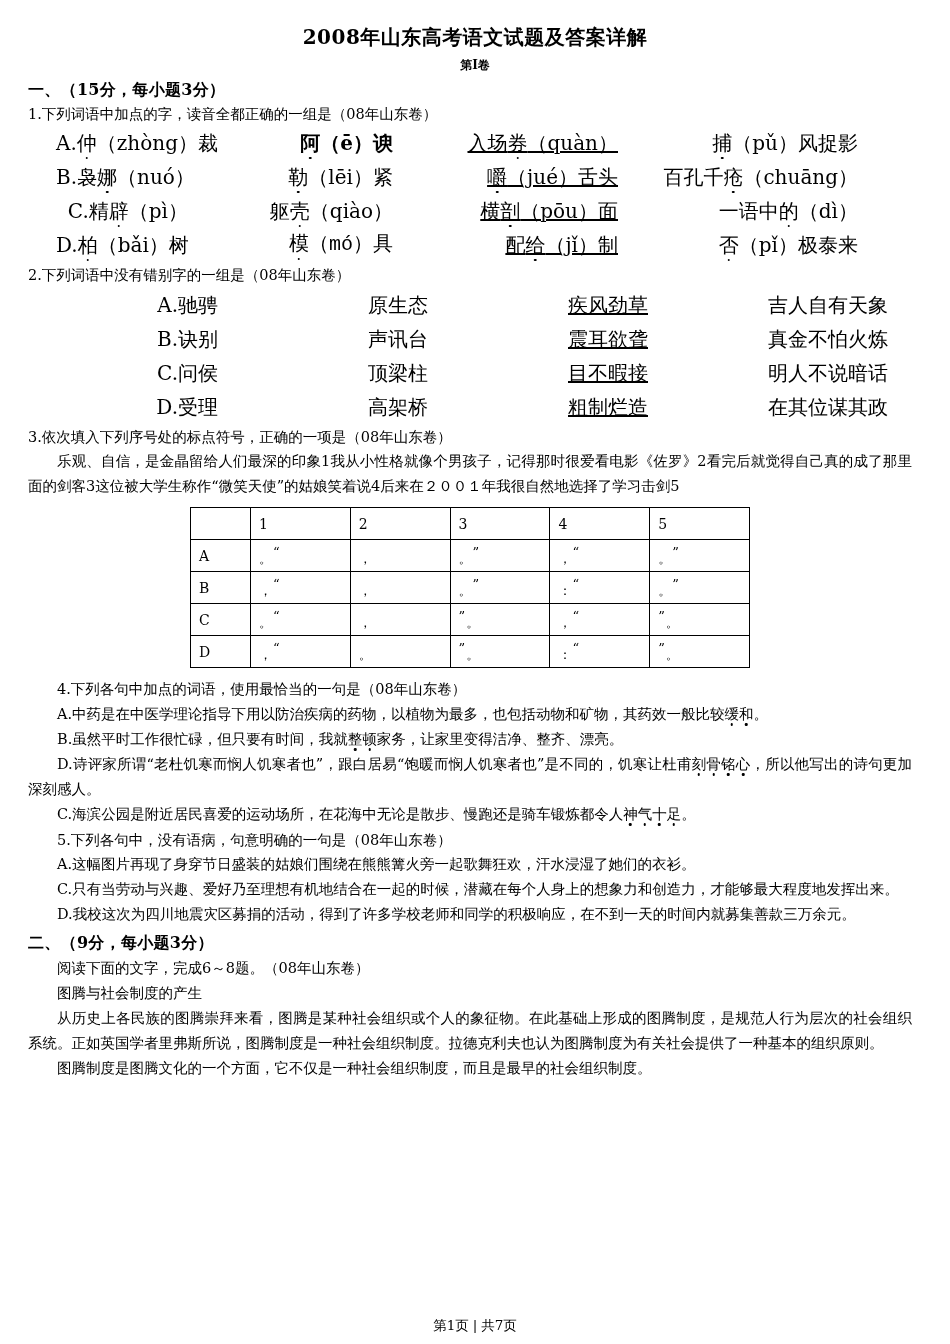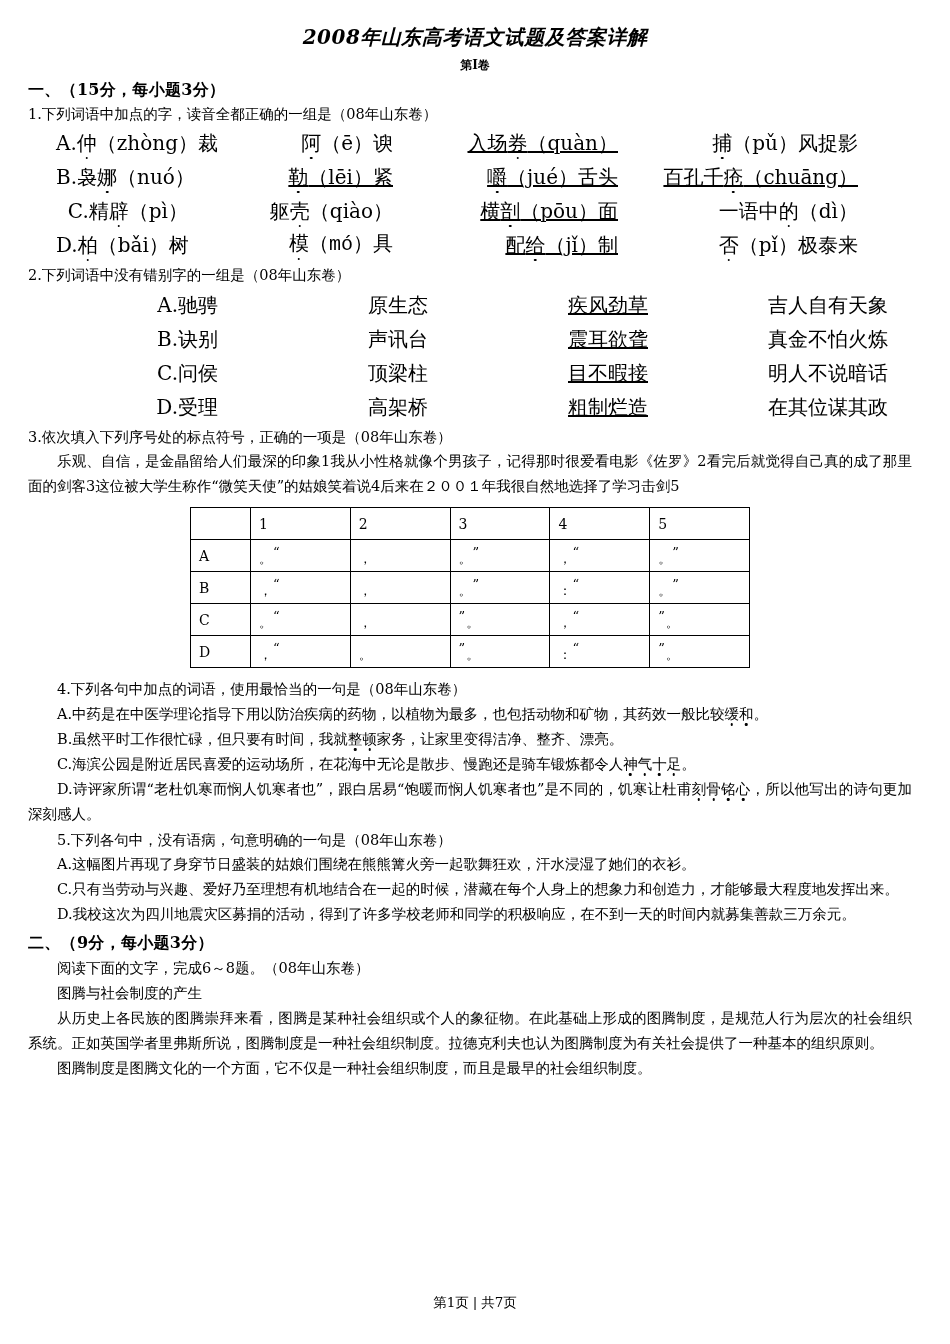--- a/index.html
+++ b/index.html
@@ -29,7 +29,6 @@
     letter-spacing: 0.5px;
     margin: 24px 0 0 0;
     font-family: "DejaVu Serif", "Liberation Serif", serif;
-    font-style: italic;
   }
   .volume-title {
     text-align: center;

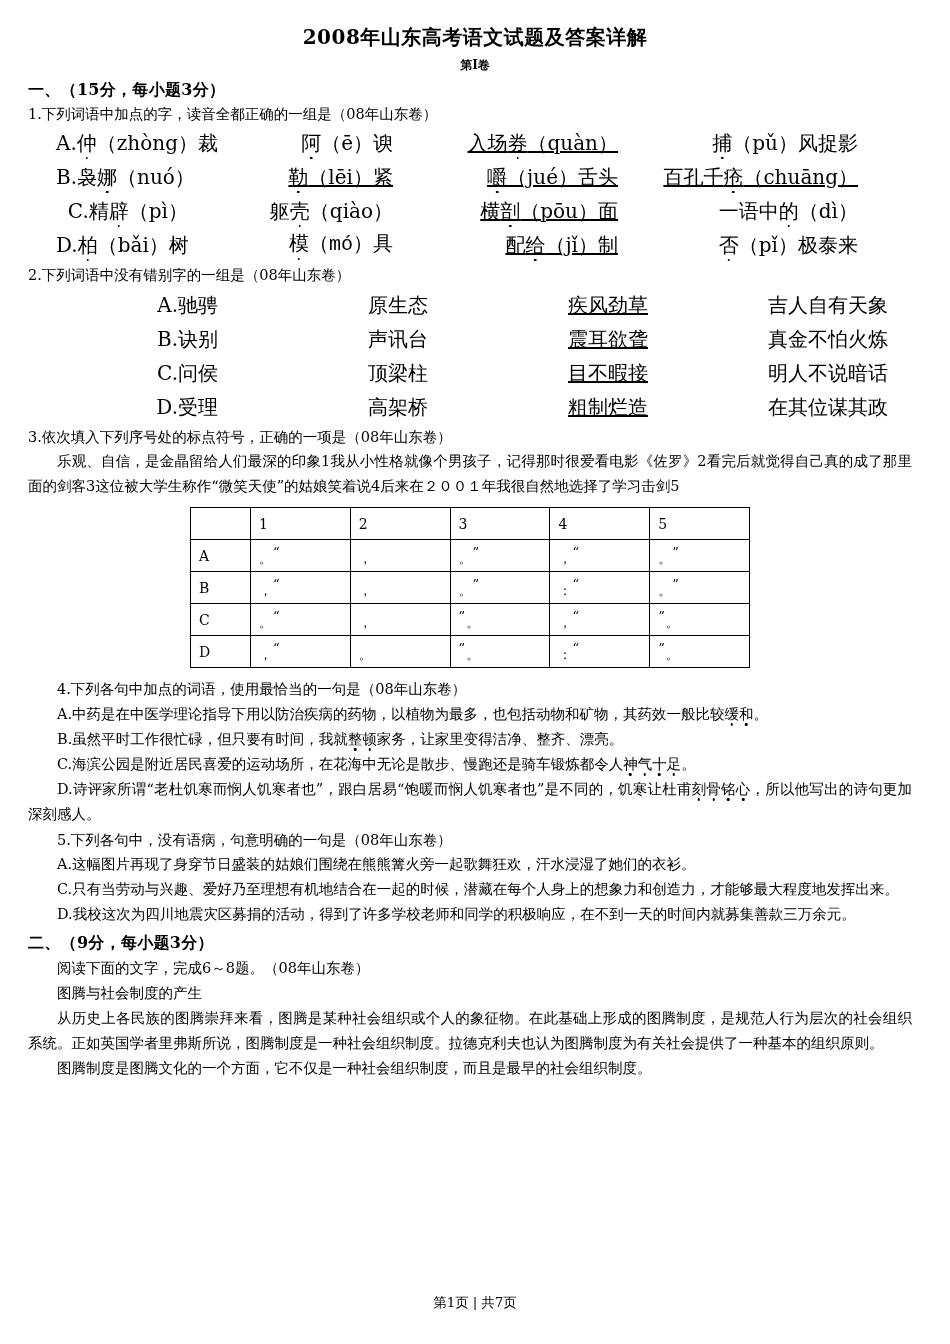--- a/index.html
+++ b/index.html
@@ -64,7 +64,7 @@
   .opt-row .c1 { width: 205px; }
   .opt-row .c2 { width: 225px; text-decoration: underline; }
   .opt-row .c3 { width: 240px; }
-  .opt-row .c1.pad1 { padding-left: 24px; box-sizing: border-box; }
+  .opt-row .c1.pad1 { padding-left: 24px; box-sizing: border-box; font-weight: bold; }
   .opt-row .c2.pad1 { padding-left: 8px; box-sizing: border-box; }
   .opt-row .c3.pad1 { padding-left: 18px; box-sizing: border-box; }
   .opt-row .c1.pad2 { padding-left: 40px; box-sizing: border-box; text-decoration: underline; }

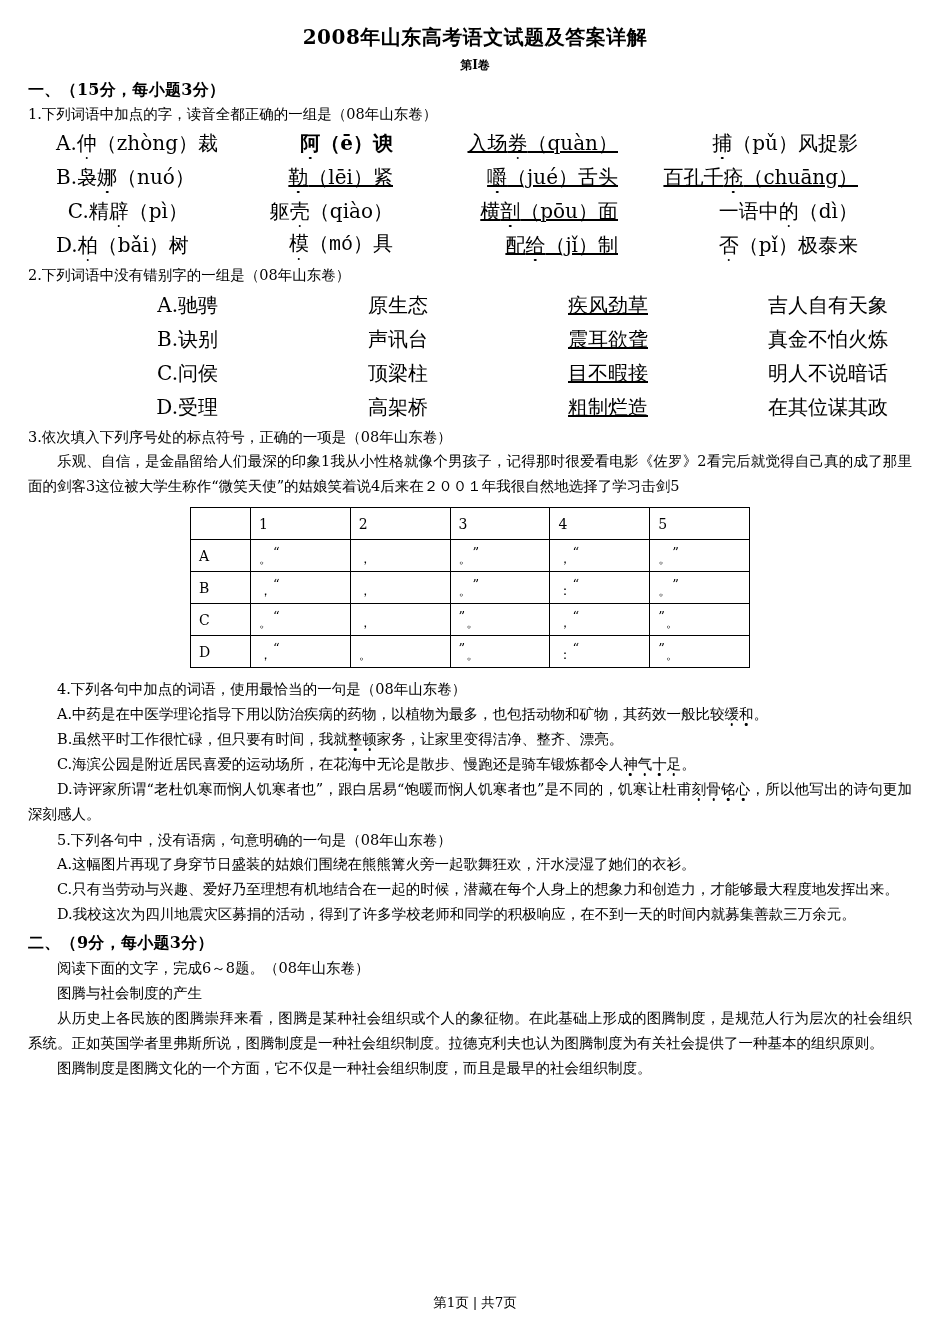--- a/index.html
+++ b/index.html
@@ -67,7 +67,7 @@
   .opt-row .c1.pad1 { padding-left: 24px; box-sizing: border-box; font-weight: bold; }
   .opt-row .c2.pad1 { padding-left: 8px; box-sizing: border-box; }
   .opt-row .c3.pad1 { padding-left: 18px; box-sizing: border-box; }
-  .opt-row .c1.pad2 { padding-left: 40px; box-sizing: border-box; text-decoration: underline; }
+  .opt-row .c1.pad2 { padding-left: 40px; box-sizing: border-box; }
   .opt-row .c2.pad2 { padding-left: 16px; box-sizing: border-box; }
   .opt-row .c3.pad2 { padding-left: 34px; box-sizing: border-box; text-decoration: underline; }
   .opt-row .c1.pad3 { padding-left: 50px; box-sizing: border-box; }

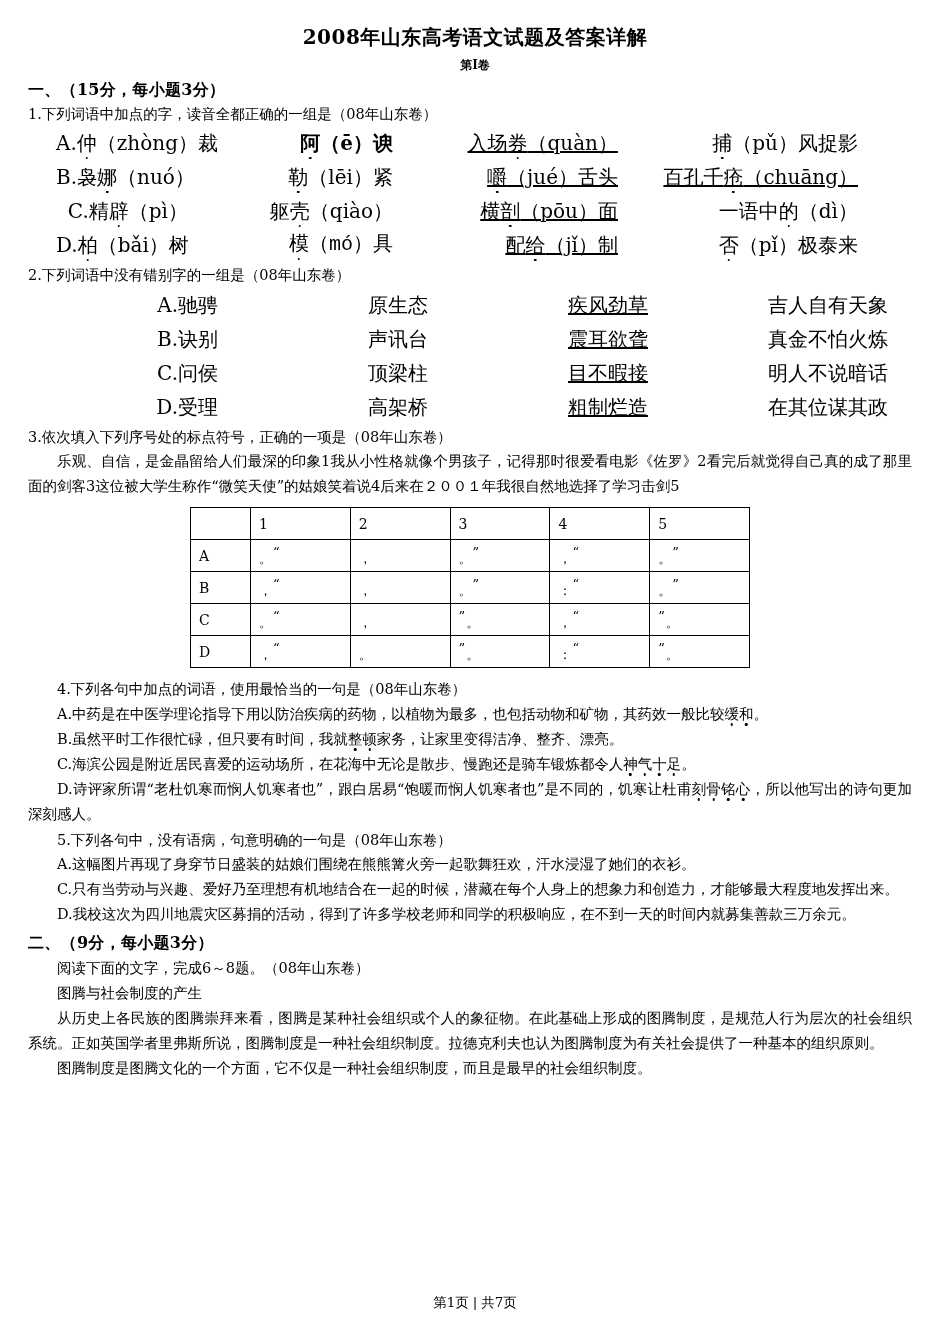--- a/index.html
+++ b/index.html
@@ -69,7 +69,7 @@
   .opt-row .c3.pad1 { padding-left: 18px; box-sizing: border-box; }
   .opt-row .c1.pad2 { padding-left: 40px; box-sizing: border-box; }
   .opt-row .c2.pad2 { padding-left: 16px; box-sizing: border-box; }
-  .opt-row .c3.pad2 { padding-left: 34px; box-sizing: border-box; text-decoration: underline; }
+  .opt-row .c3.pad2 { padding-left: 34px; box-sizing: border-box; }
   .opt-row .c1.pad3 { padding-left: 50px; box-sizing: border-box; }
   .opt-row .c2.pad3 { padding-left: 22px; box-sizing: border-box; }
   .opt-row .c3.pad3 { padding-left: 48px; box-sizing: border-box; }

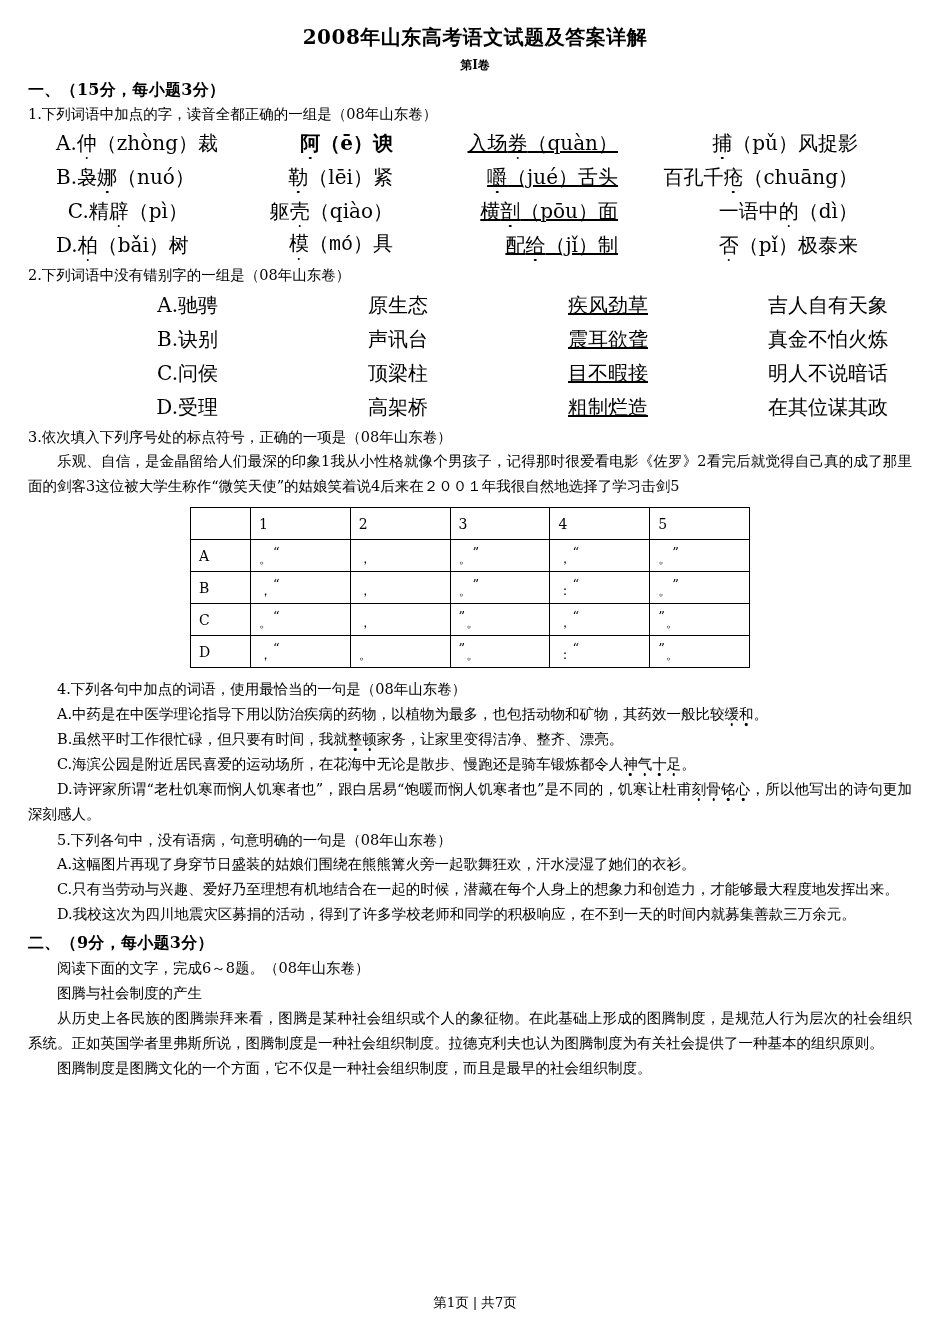--- a/index.html
+++ b/index.html
@@ -266,8 +266,8 @@
     <div class="q-stem indent">4.下列各句中加点的词语，使用最恰当的一句是（08年山东卷）</div>
     <div class="para"><span>A.</span><span>中药是在中医学理论指导下用以防治疾病的药物，以植物为最多，也包括动物和矿物，其药效一般比较</span><span class="dotted-word"><span class="dotted">缓</span><span class="dotted">和</span></span><span>。</span></div>
     <div class="para"><span>B.</span><span>虽然平时工作很忙碌，但只要有时间，我就</span><span class="dotted-word"><span class="dotted">整</span><span class="dotted">顿</span></span><span>家务，让家里变得洁净、整齐、漂亮。</span></div>
+    <div class="para"><span>D.</span><span>诗评家所谓“老杜饥寒而悯人饥寒者也”，跟白居易“饱暖而悯人饥寒者也”是不同的，饥寒让杜甫</span><span class="dotted-word"><span class="dotted">刻</span><span class="dotted">骨</span><span class="dotted">铭</span><span class="dotted">心</span></span><span>，所以他写出的诗句更加深刻感人。</span></div>
     <div class="para"><span>C.</span><span>海滨公园是附近居民喜爱的运动场所，在花海中无论是散步、慢跑还是骑车锻炼都令人</span><span class="dotted-word"><span class="dotted">神</span><span class="dotted">气</span><span class="dotted">十</span><span class="dotted">足</span></span><span>。</span></div>
-    <div class="para"><span>D.</span><span>诗评家所谓“老杜饥寒而悯人饥寒者也”，跟白居易“饱暖而悯人饥寒者也”是不同的，饥寒让杜甫</span><span class="dotted-word"><span class="dotted">刻</span><span class="dotted">骨</span><span class="dotted">铭</span><span class="dotted">心</span></span><span>，所以他写出的诗句更加深刻感人。</span></div>
 
     <div class="q-stem indent">5.下列各句中，没有语病，句意明确的一句是（08年山东卷）</div>
     <div class="para"><span>A.</span><span>这幅图片再现了身穿节日盛装的姑娘们围绕在熊熊篝火旁一起歌舞狂欢，汗水浸湿了她们的衣衫。</span></div>

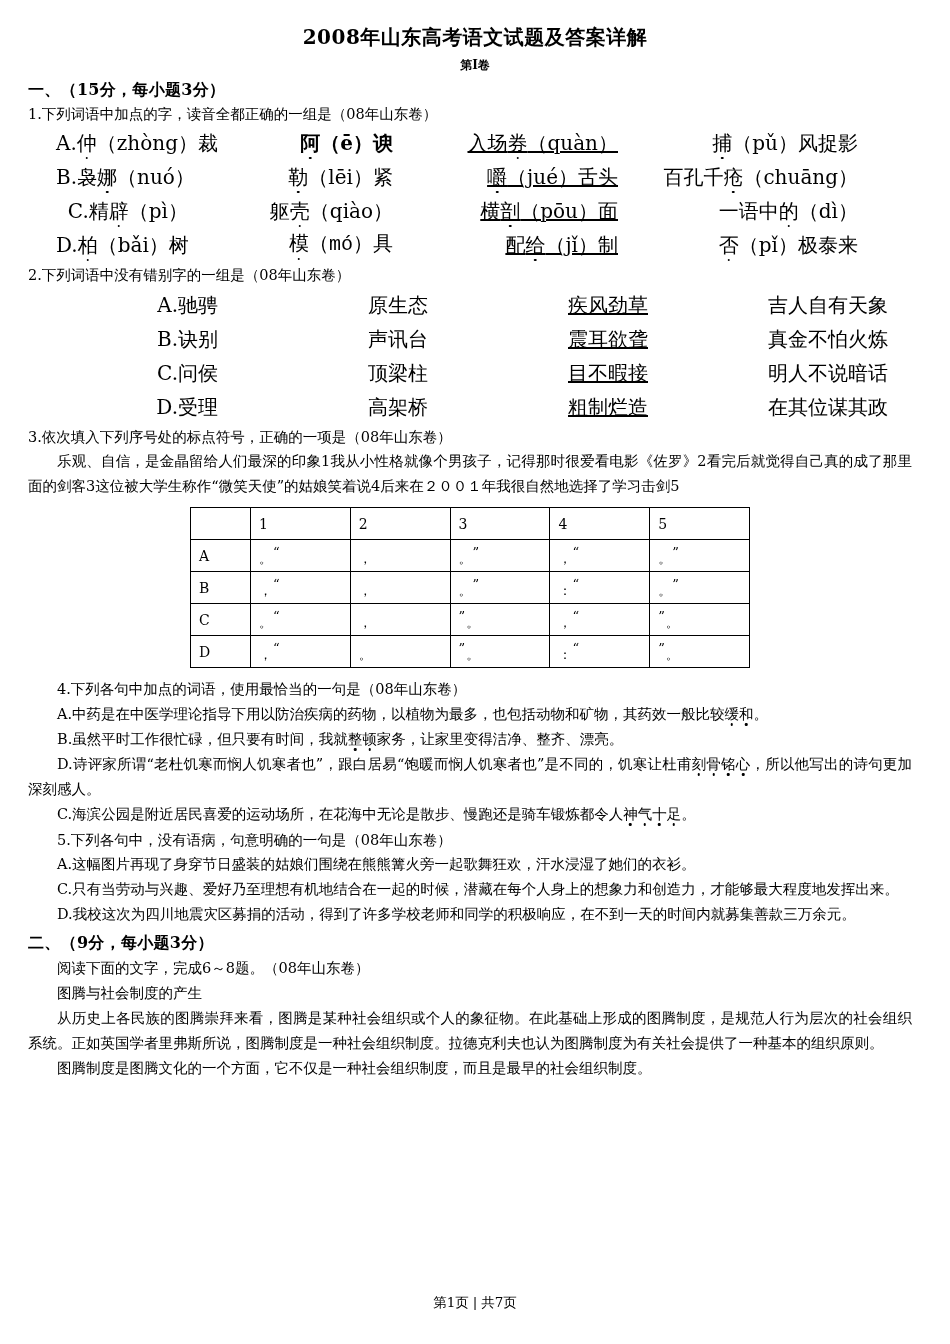--- a/index.html
+++ b/index.html
@@ -133,7 +133,7 @@
     position: absolute;
     left: 0;
     right: 0;
-    bottom: 56px;
+    bottom: 33px;
     text-align: center;
     font-size: 13.5px;
   }

